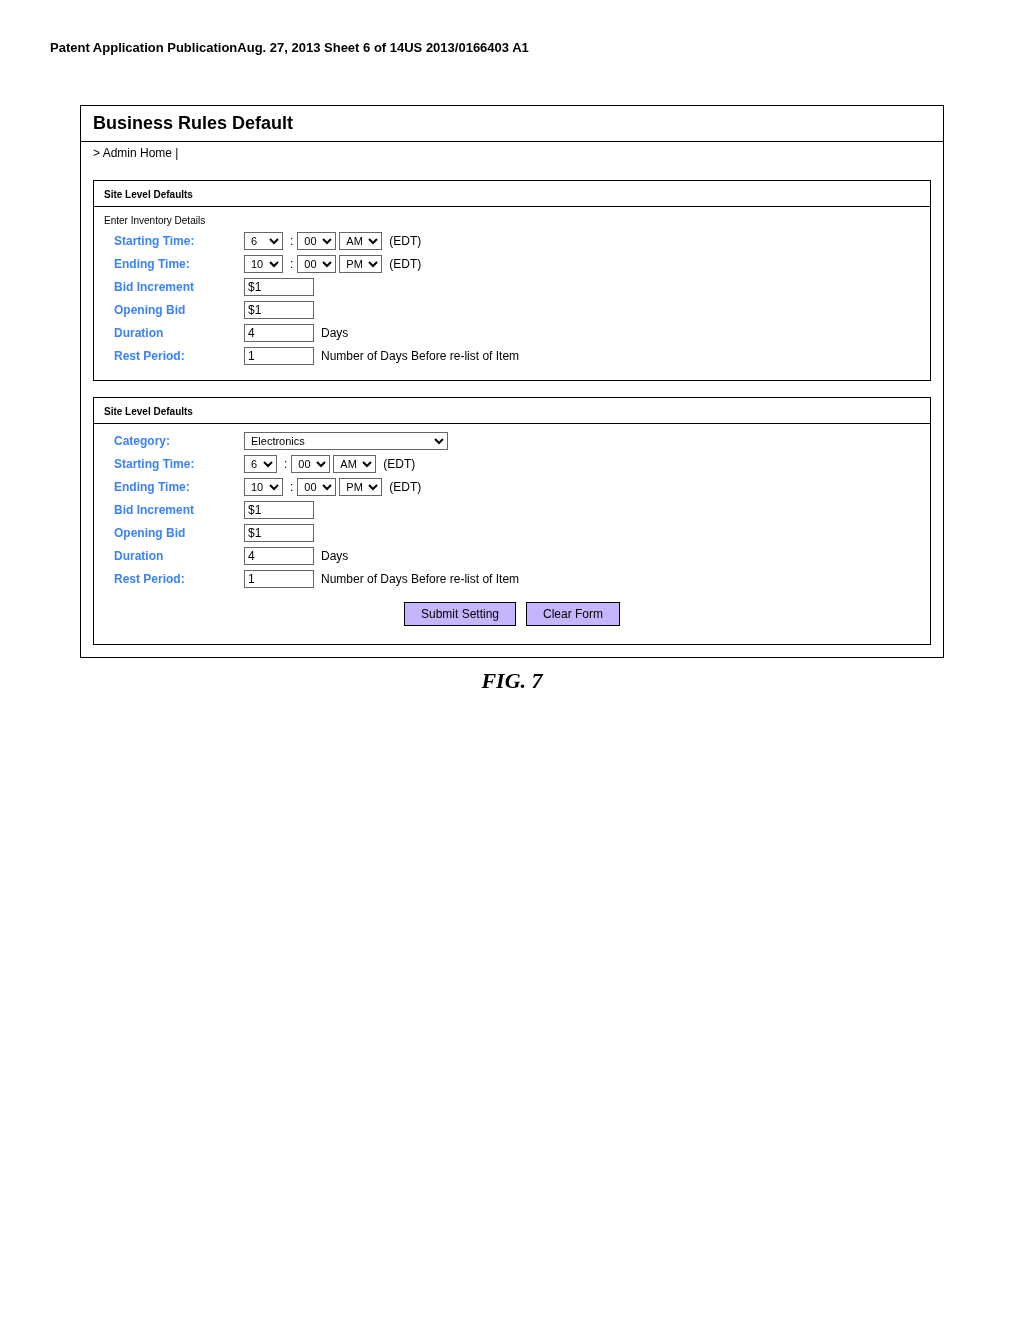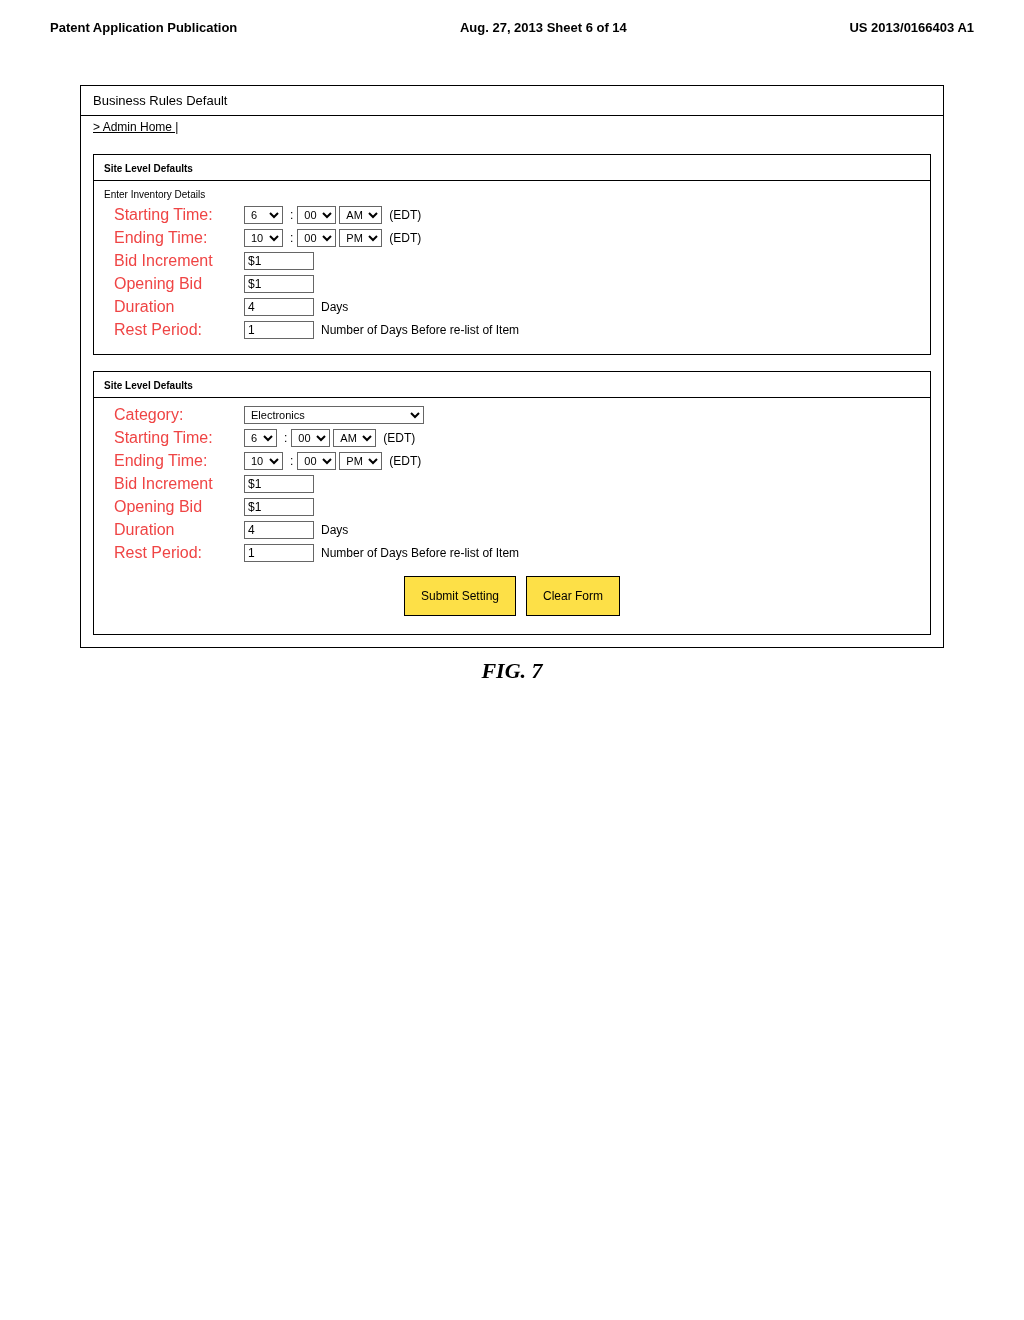--- a/index.html
+++ b/index.html
@@ -15,8 +15,8 @@
 
     .page-header {
       display: flex;
-      justify-content: space-between;
-      padding: 20px 50px 10px 50px;
+      justify-content: flex-start;
+      padding: 40px 50px 10px 50px;
       font-size: 13px;
     }
 

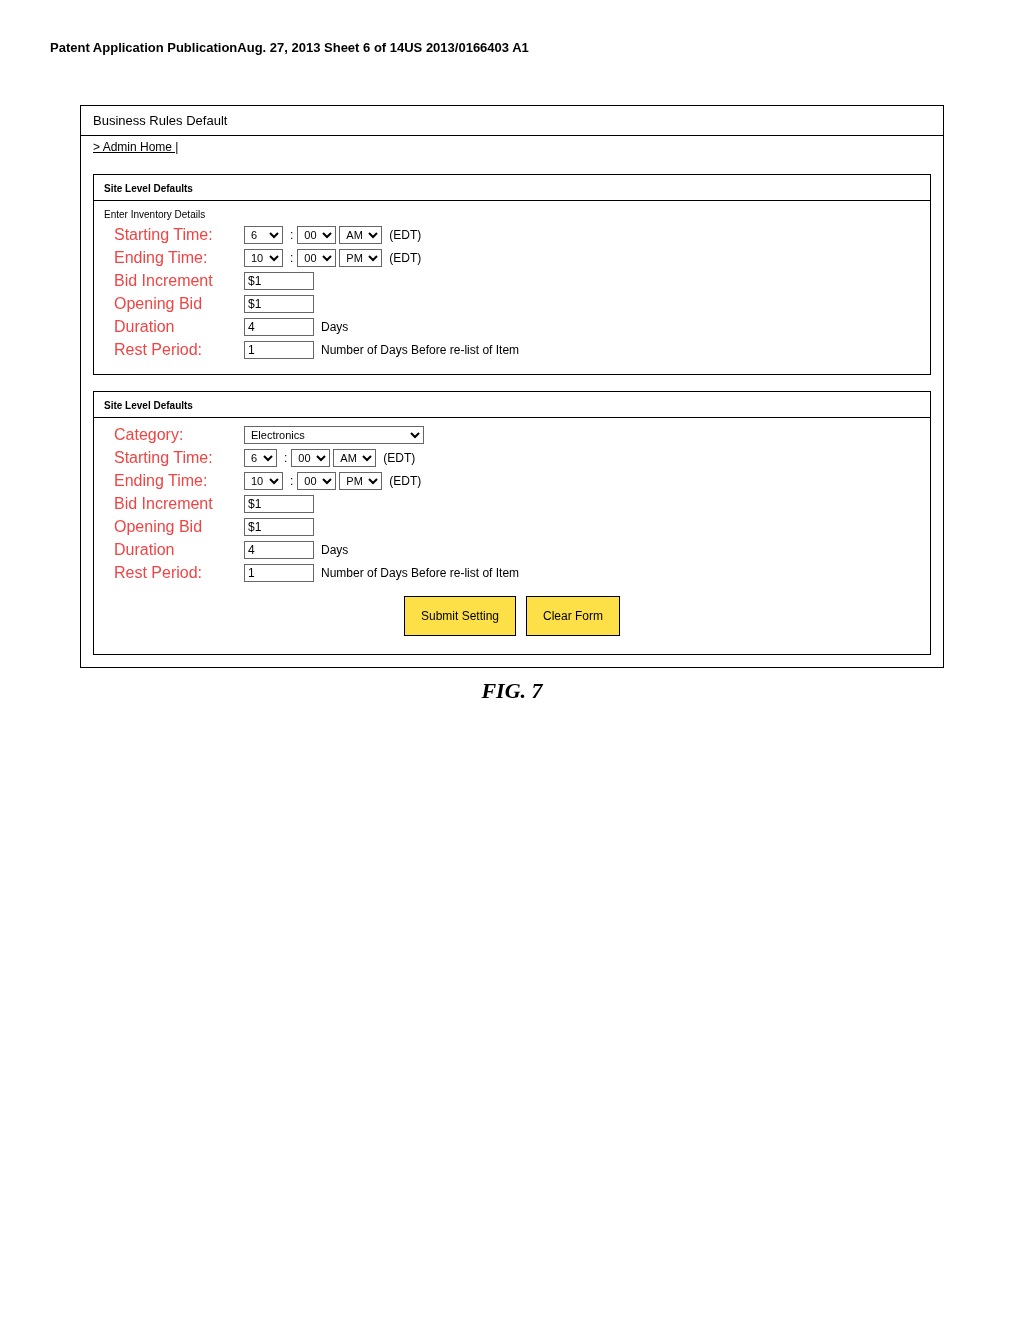--- a/index.html
+++ b/index.html
@@ -41,8 +41,8 @@
     }
 
     .outer-box-header .title {
-      font-weight: normal;
-      font-size: 13px;
+      font-weight: bold;
+      font-size: 18px;
     }
 
     .breadcrumb-row {

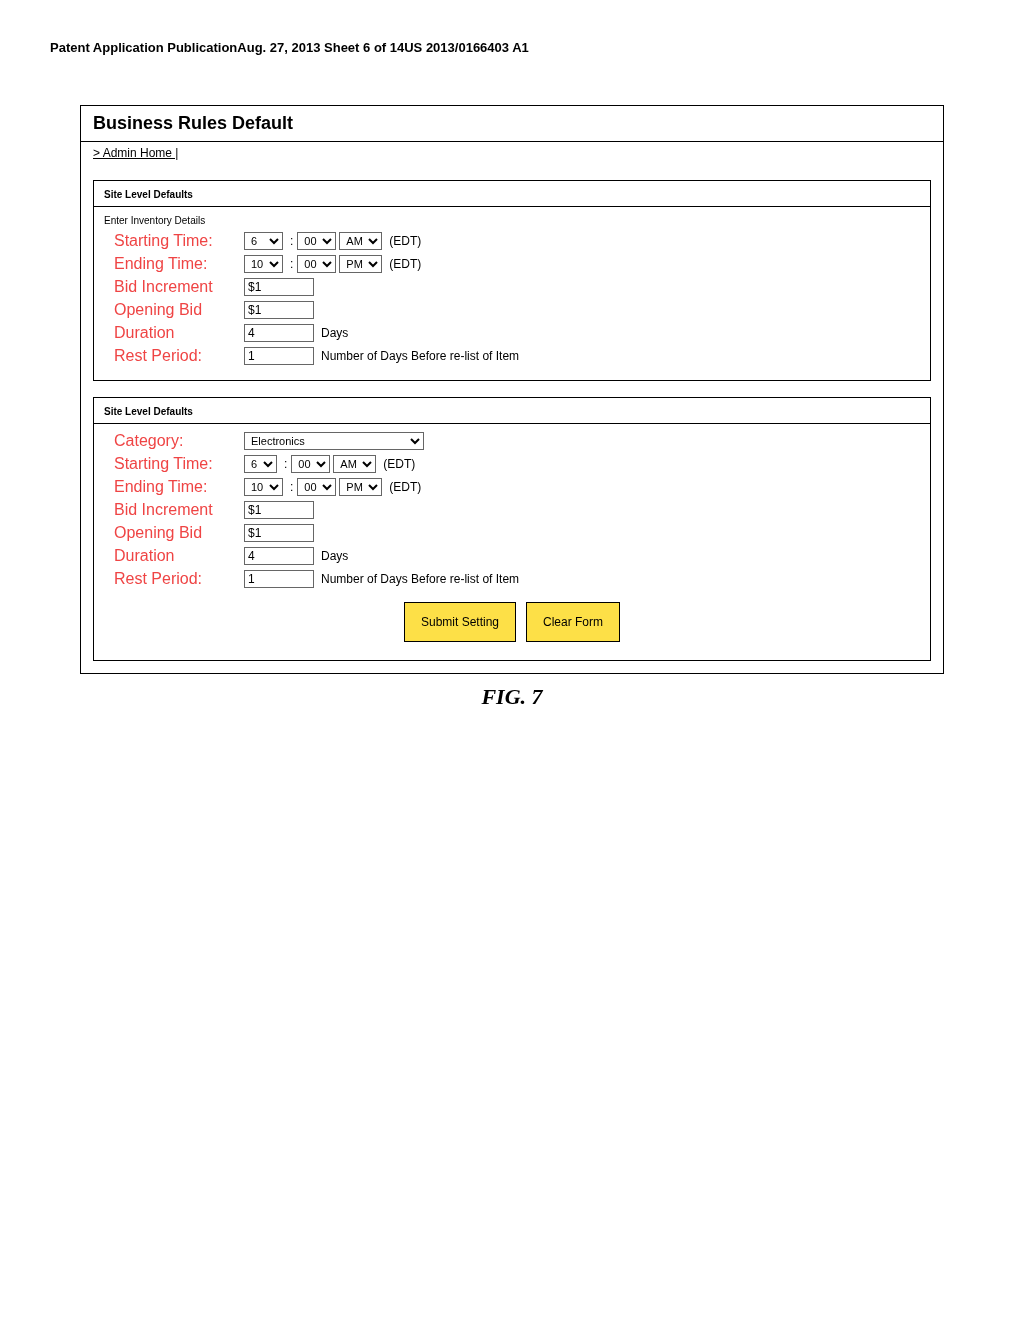--- a/index.html
+++ b/index.html
@@ -48,7 +48,6 @@
     .breadcrumb-row {
       padding: 4px 12px 4px 12px;
       font-size: 12px;
-      text-decoration: underline;
     }
 
     .inner-section {

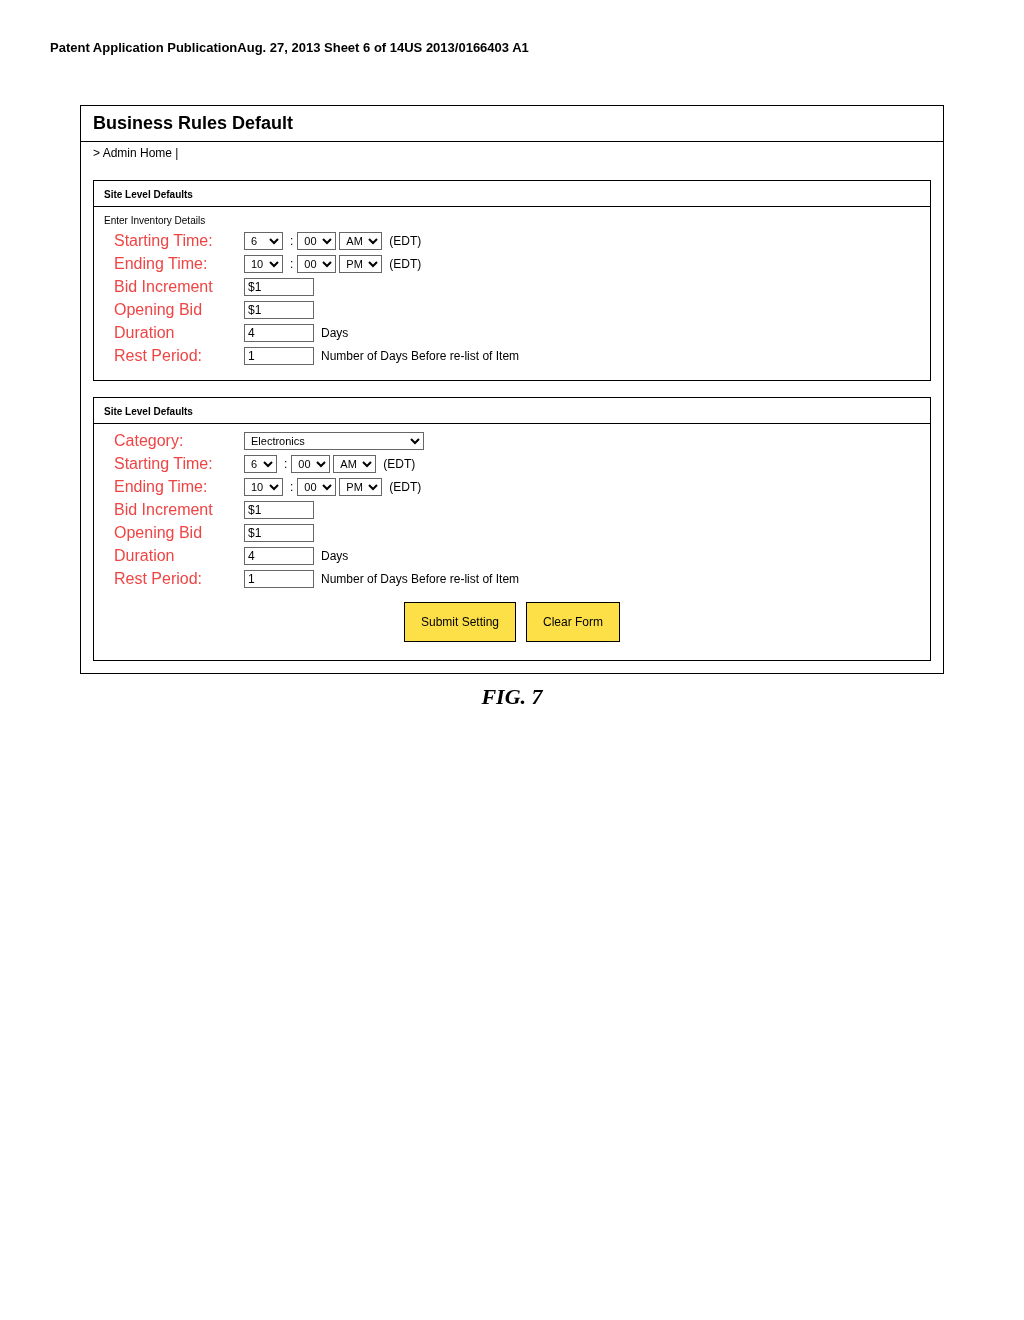--- a/index.html
+++ b/index.html
@@ -83,8 +83,9 @@
 
     .form-label {
       width: 130px;
-      font-size: 16px;
-      color: #ef4444;
+      font-size: 12px;
+      color: #3b82f6;
+      font-weight: bold;
     }
 
     .form-controls {

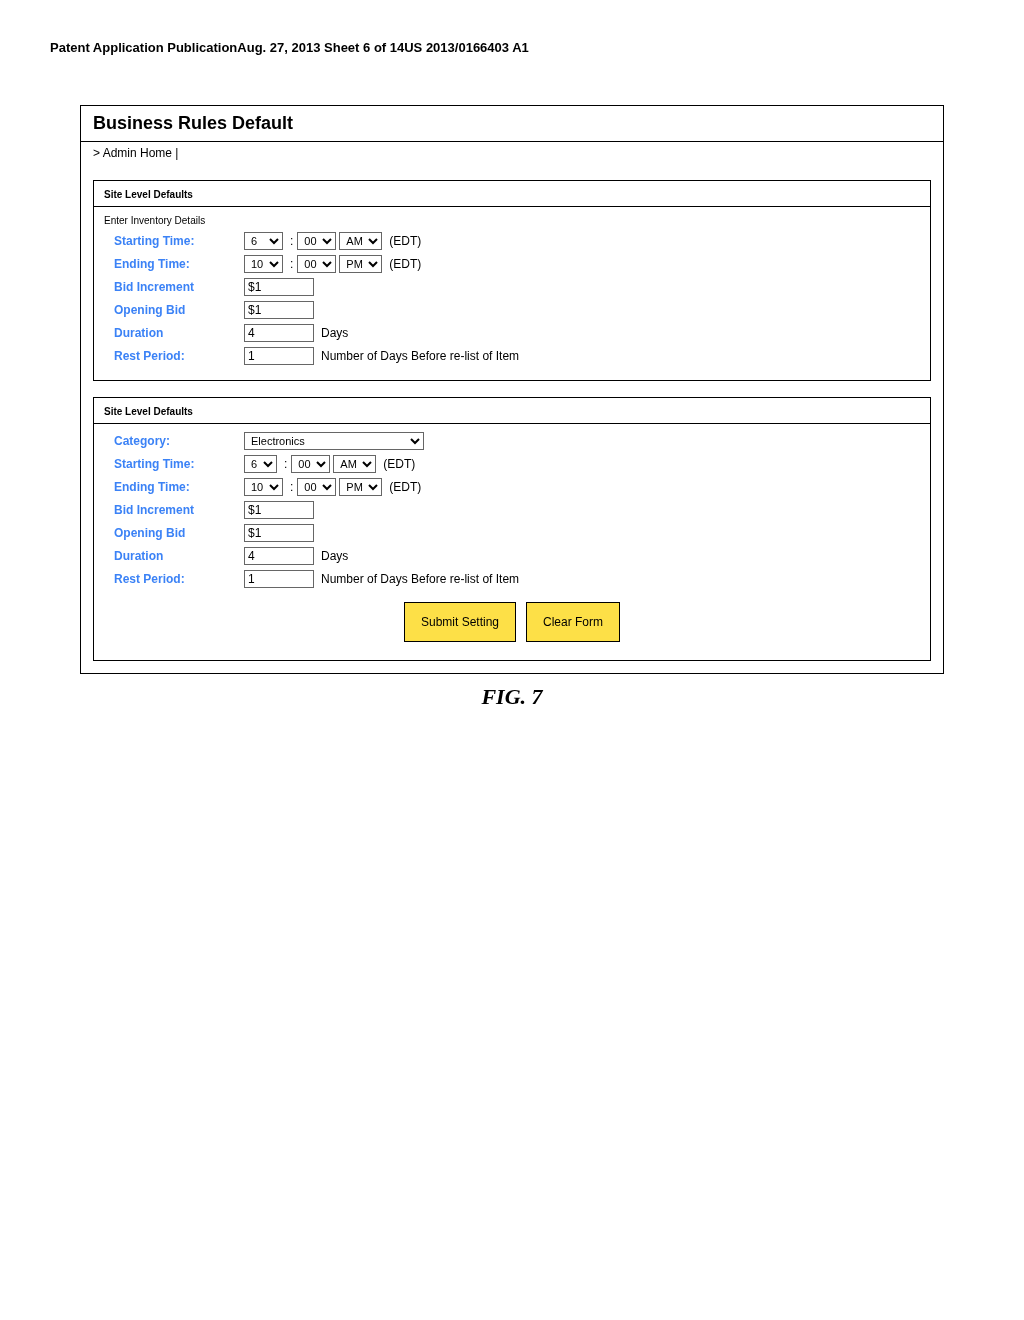--- a/index.html
+++ b/index.html
@@ -125,7 +125,7 @@
     }
 
     .category-select {
-      width: 180px;
+      width: 204px;
       font-size: 11px;
       padding: 1px 2px;
       border: 1px solid #666;

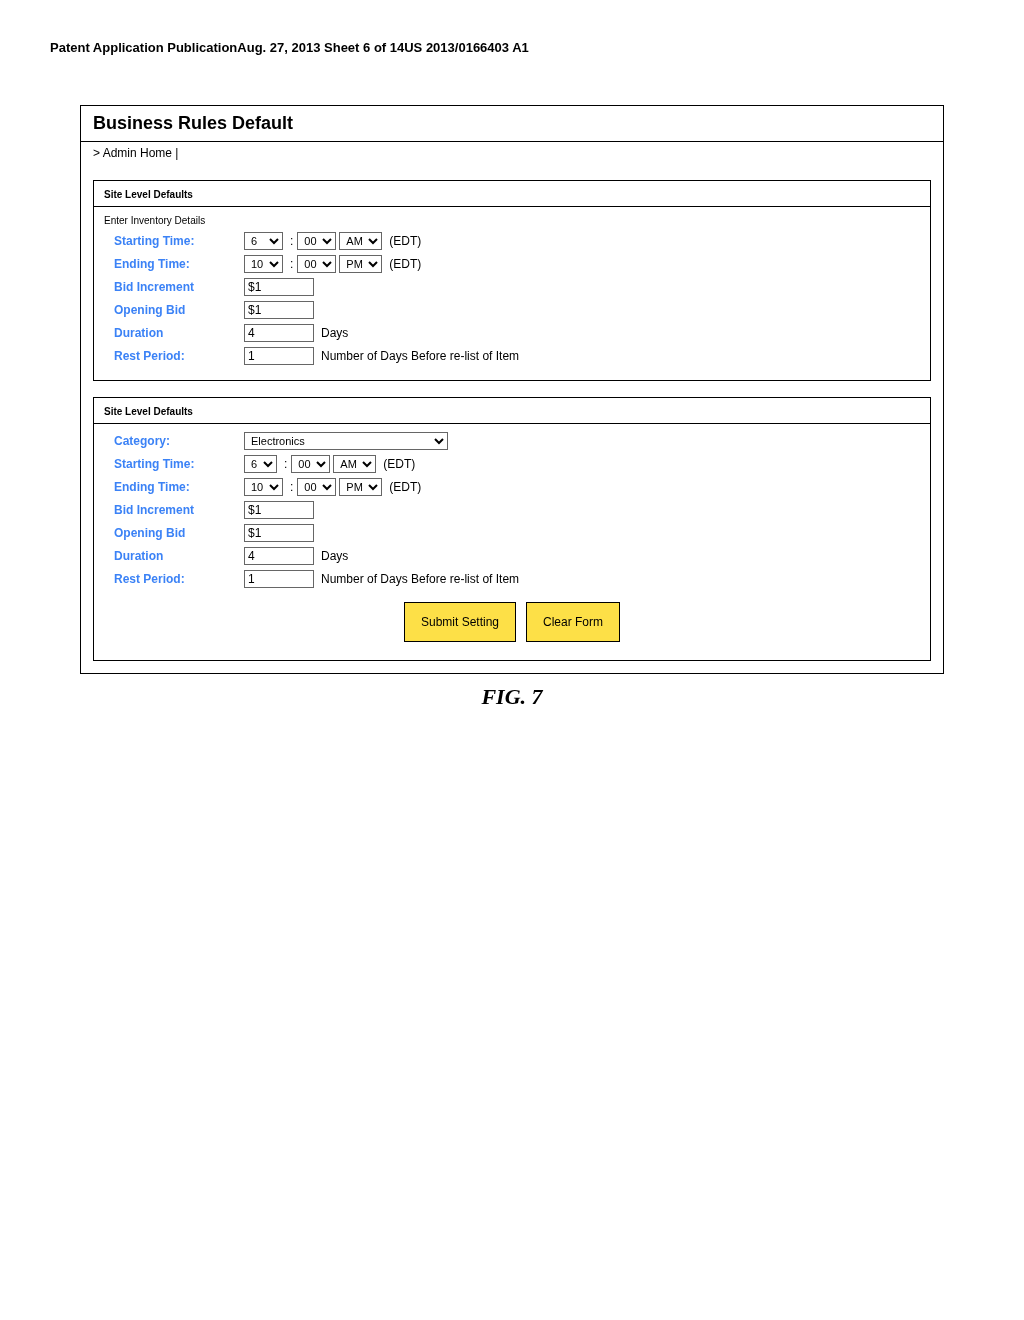--- a/index.html
+++ b/index.html
@@ -145,8 +145,8 @@
 
     .btn {
       border: 1.5px solid #000;
-      background: #fde047;
-      padding: 12px 16px;
+      background: #c4b5fd;
+      padding: 4px 16px;
       font-size: 12px;
       cursor: pointer;
     }

